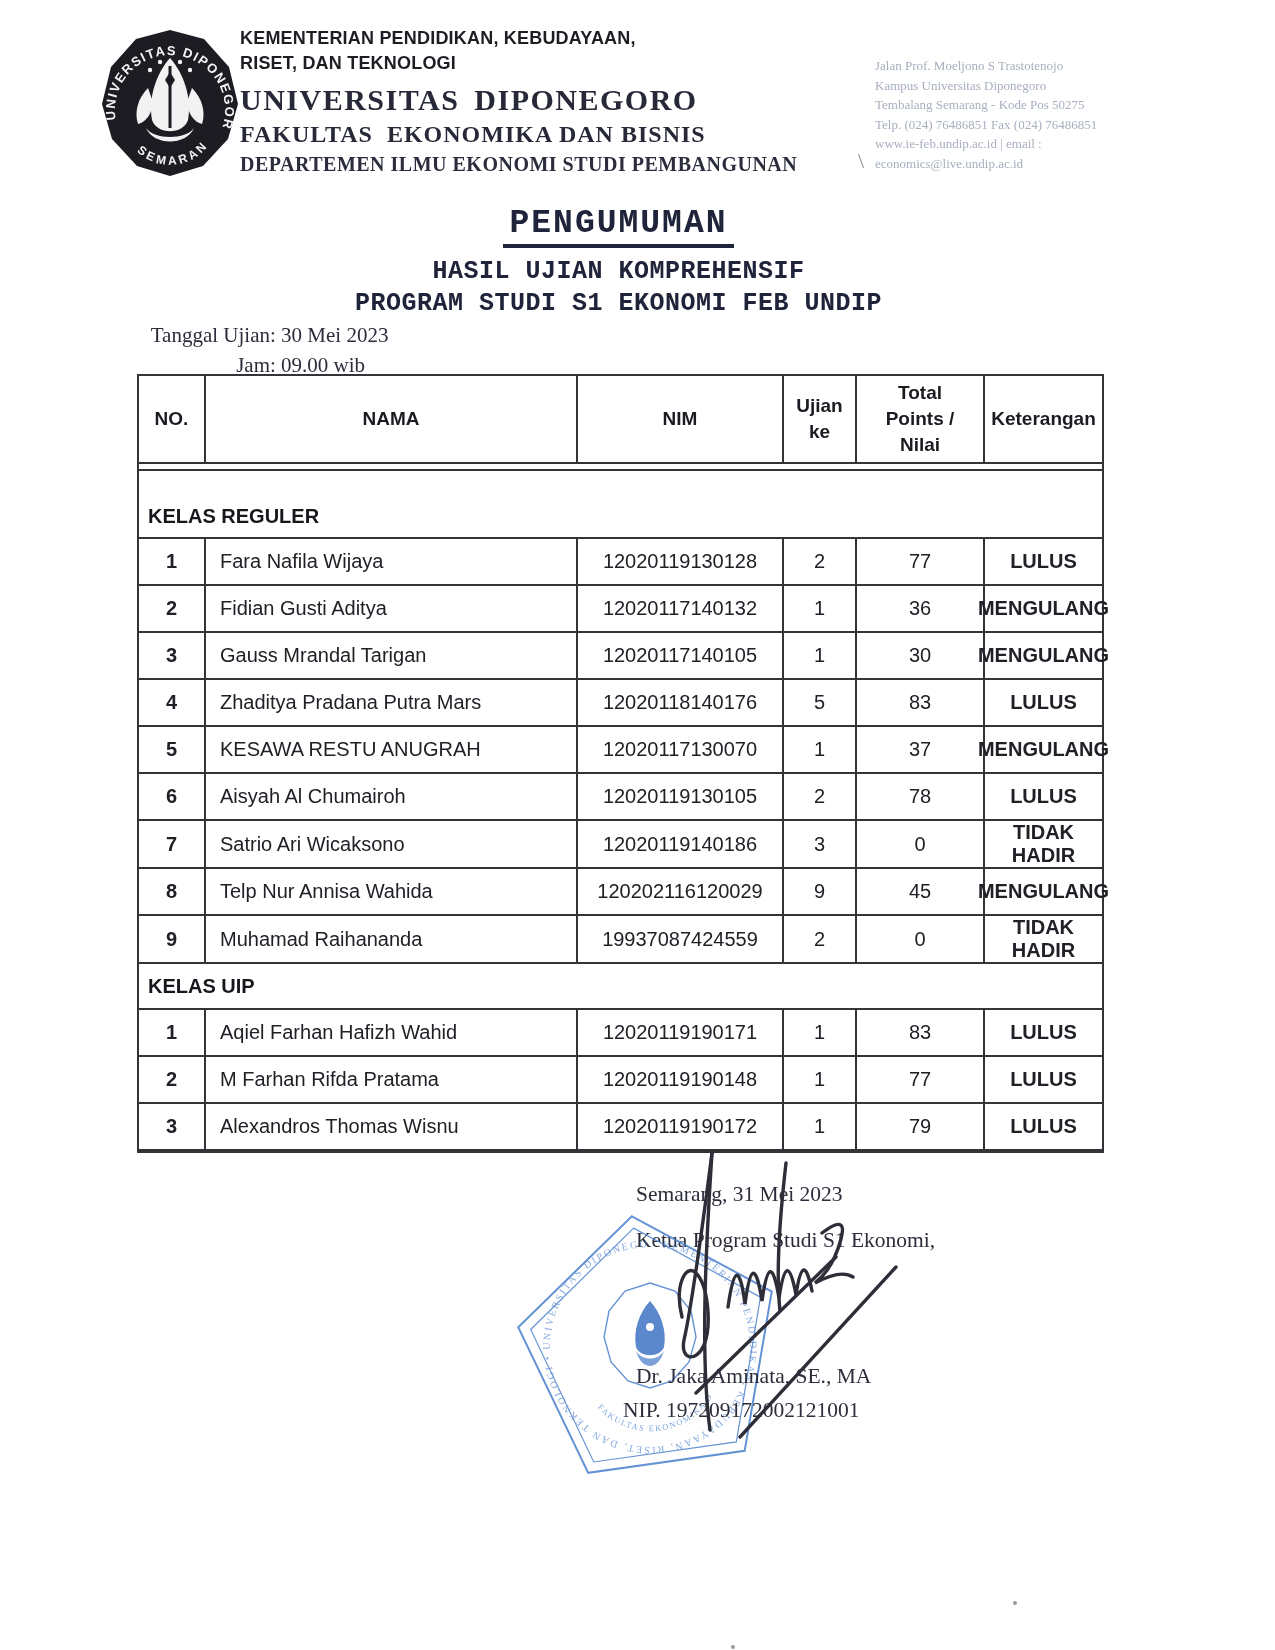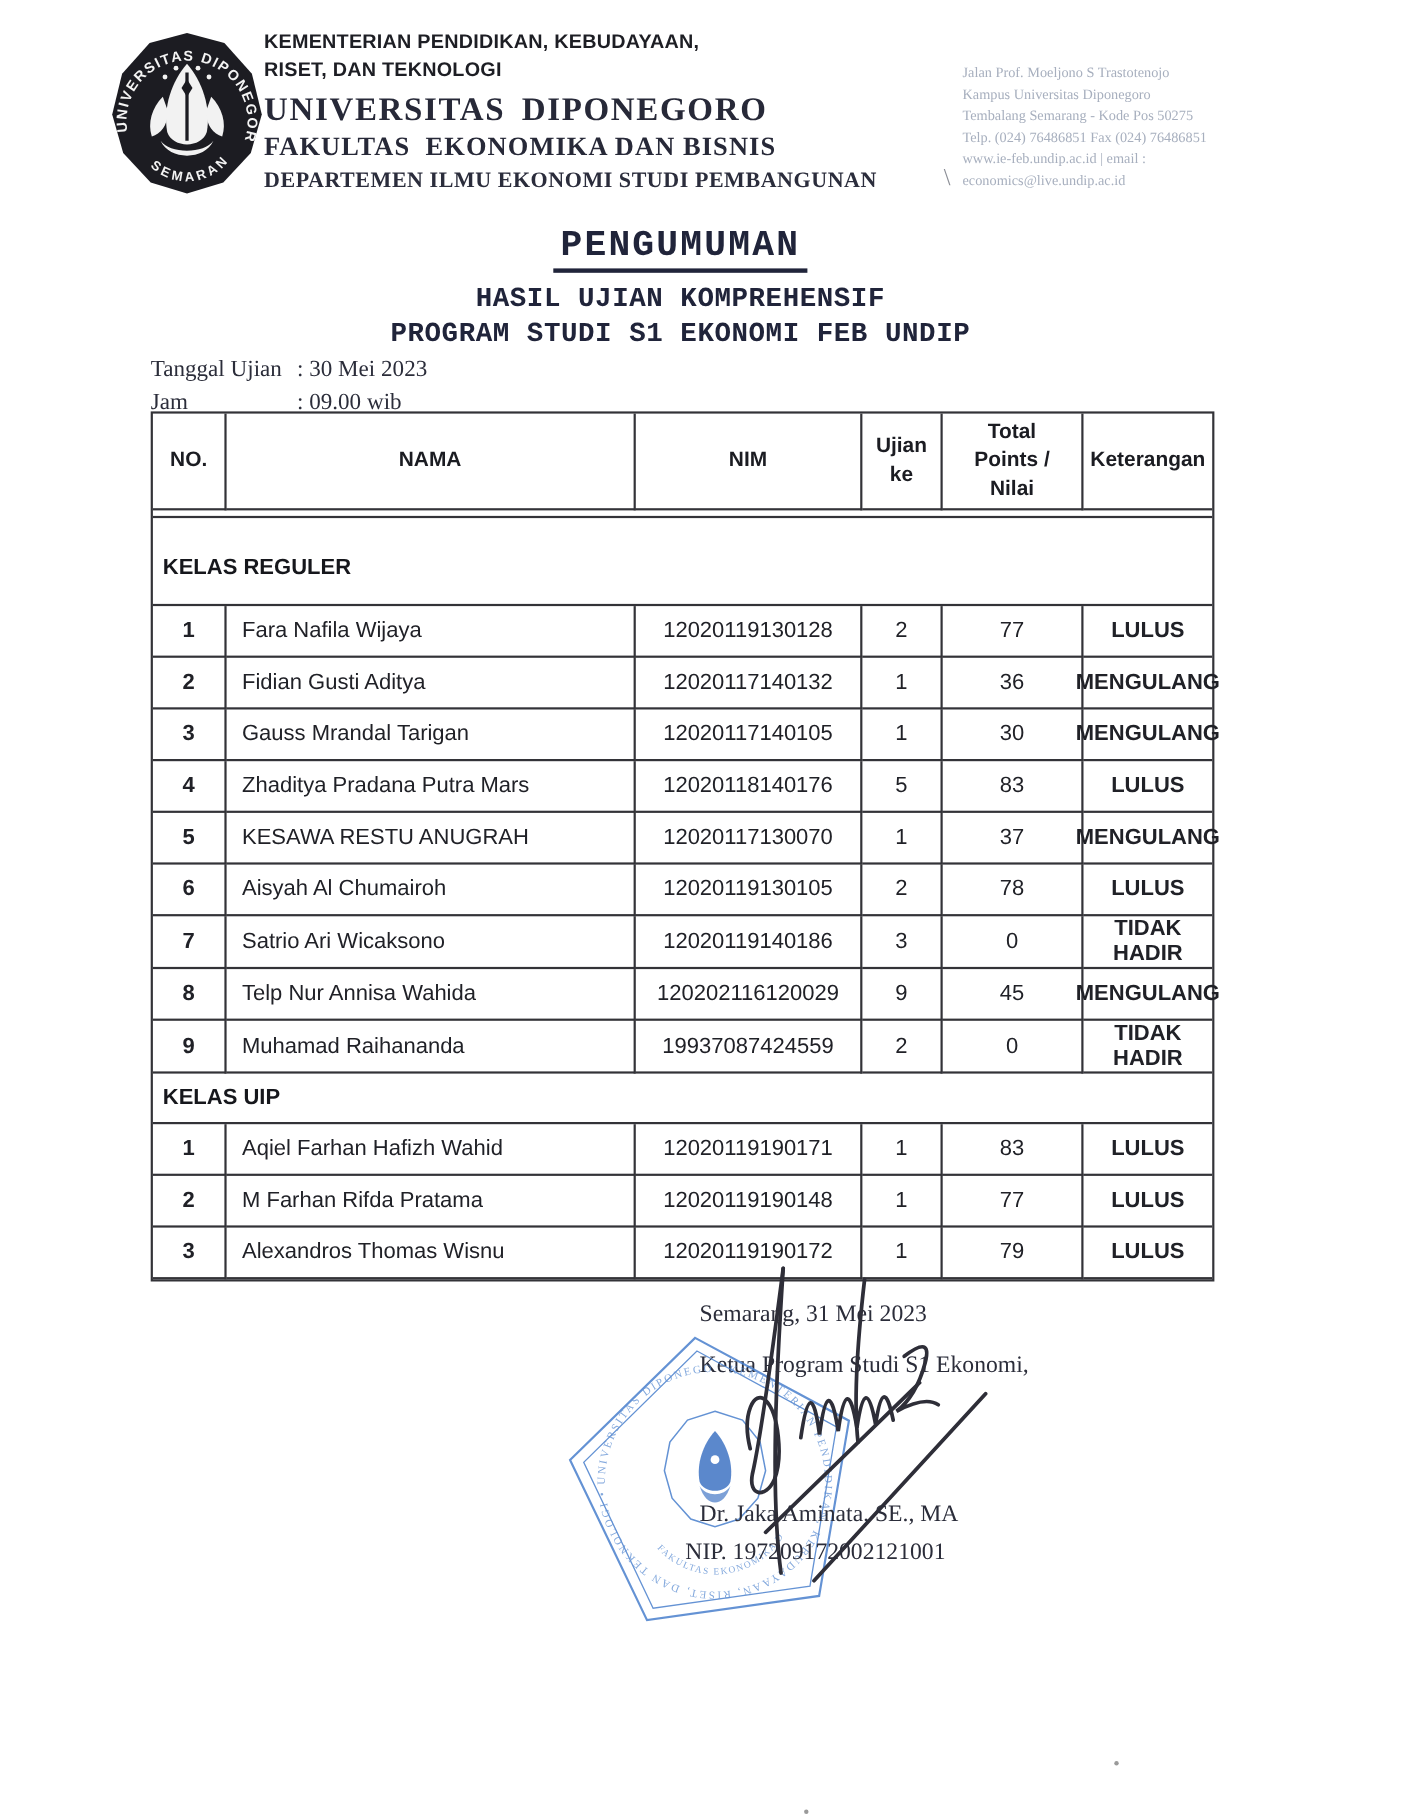--- a/index.html
+++ b/index.html
@@ -25,7 +25,7 @@
 
   
   .meta{left:137px;top:320px;font-family:"Liberation Serif",serif;font-size:21px;color:#2b2d3a;line-height:30px;}
-  .meta .lbl{display:inline-block;width:133px;}
+  .meta .lbl{display:inline-block;width:133px;text-align:right;}
 
   
   .table{

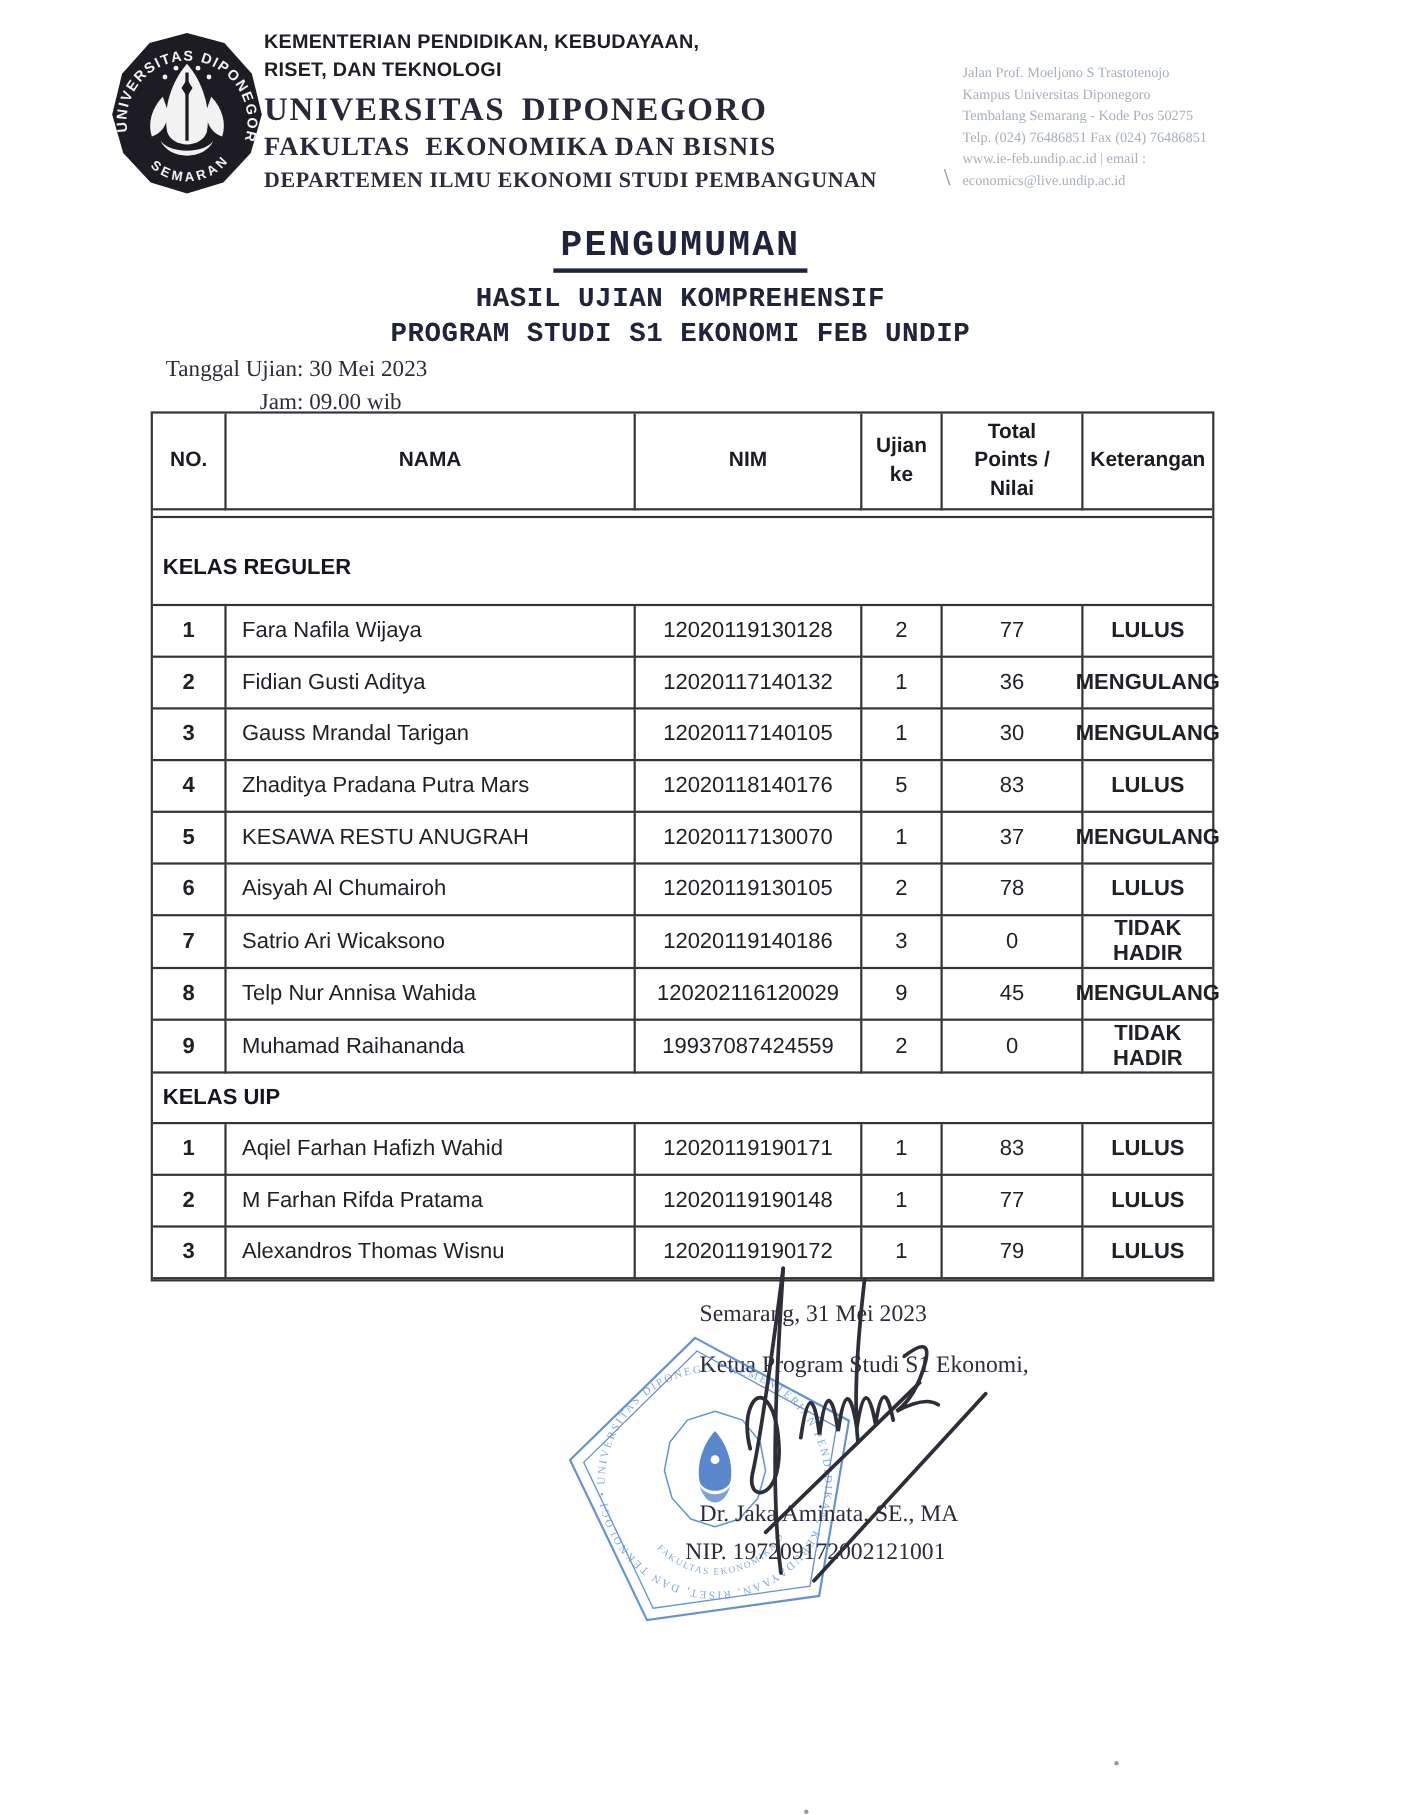--- a/index.html
+++ b/index.html
@@ -42,7 +42,7 @@
   .rule-spacer{grid-column:1/-1;height:5px;border-bottom:2px solid #333338;}
   .band{grid-column:1/-1;border-bottom:2px solid #333338;font-weight:bold;font-size:20px;color:#16171c;
     display:flex;align-items:center;padding-left:9px;min-height:44px;}
-  .band.tall{min-height:57px;align-items:flex-end;padding-bottom:21px;}
+  .band.tall{min-height:57px;align-items:flex-end;padding-bottom:9px;}
 
   
   .sig-text{font-family:"Liberation Serif",serif;font-size:21.5px;color:#2b2d3a;}

